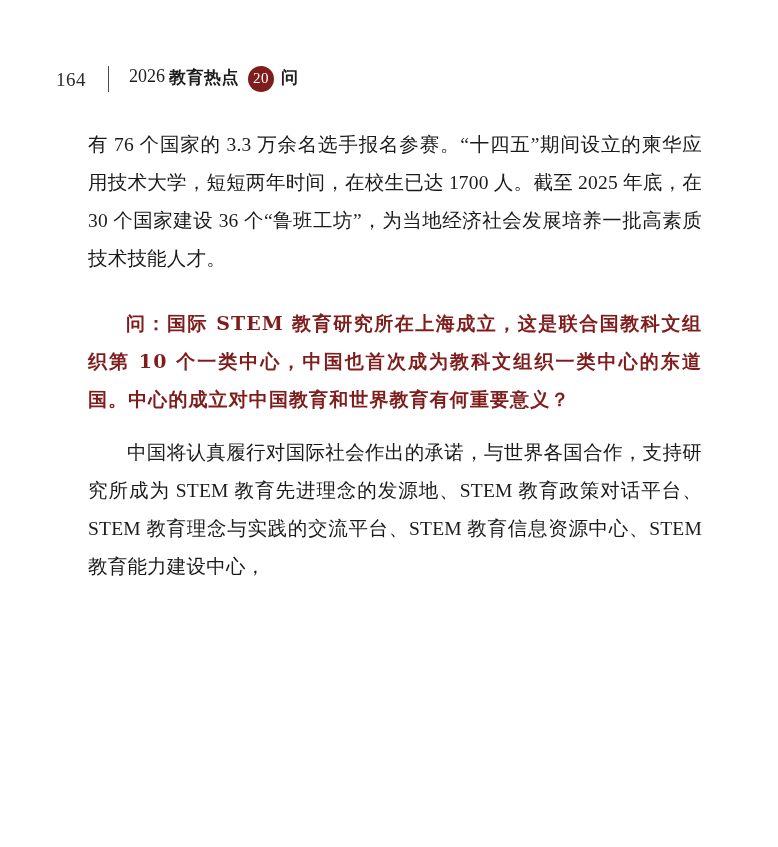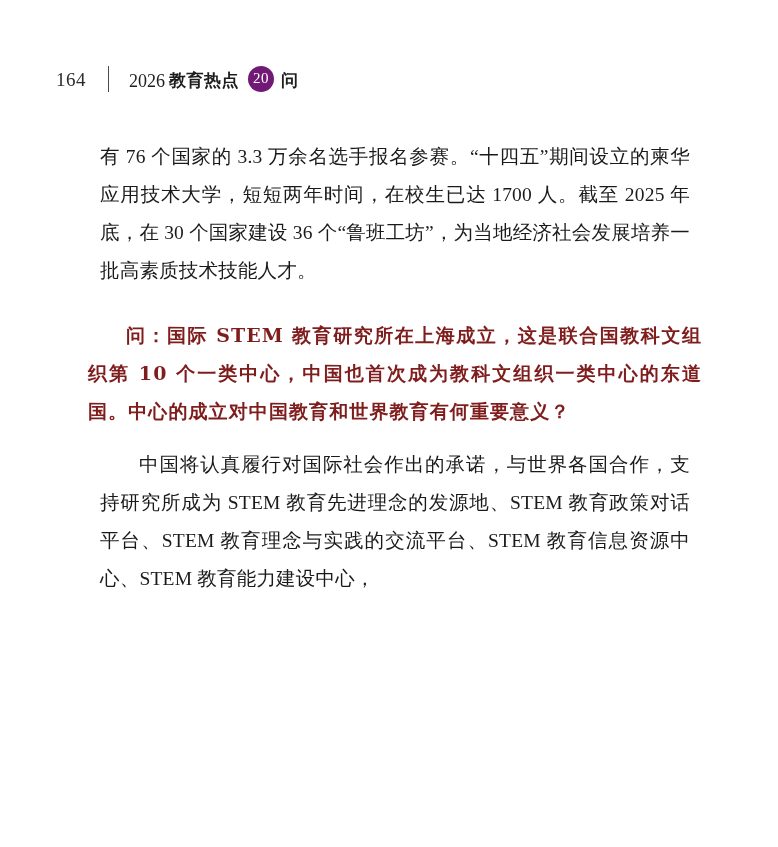--- a/index.html
+++ b/index.html
@@ -47,7 +47,7 @@
   }
   .head-title {
     display: flex;
-    align-items: flex-end;
+    align-items: flex-start;
     font-size: 18px;
     color: #1d1d1d;
     font-weight: 700;

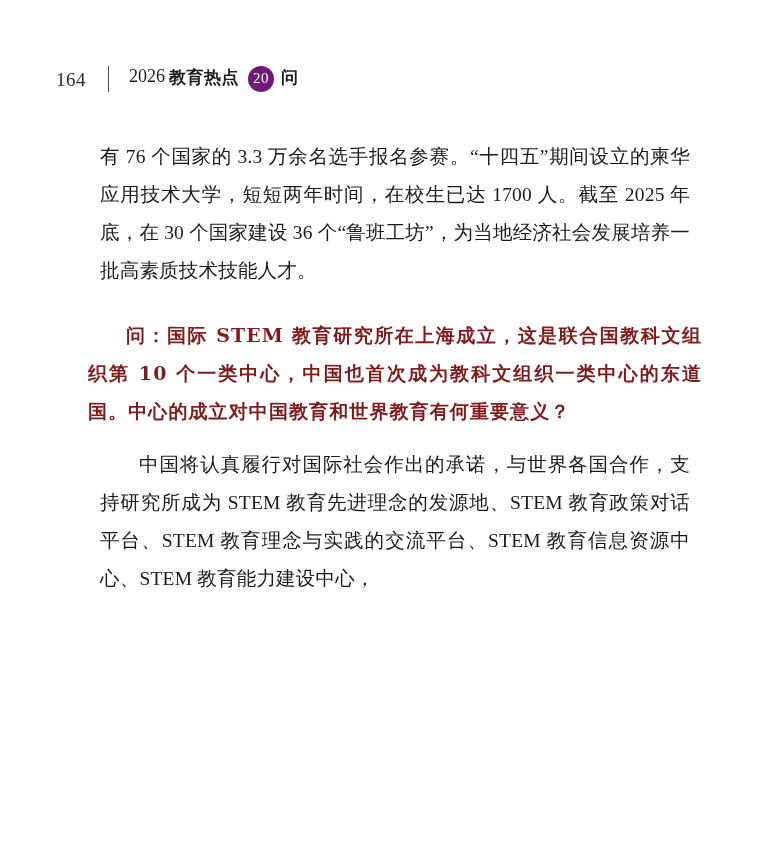--- a/index.html
+++ b/index.html
@@ -72,7 +72,7 @@
     width: 26px;
     height: 26px;
     border-radius: 50%;
-    background: #701a75;
+    background: #7f1d1d;
     color: #ffffff;
     font-family: "Liberation Serif", "DejaVu Serif", serif;
     font-size: 15px;

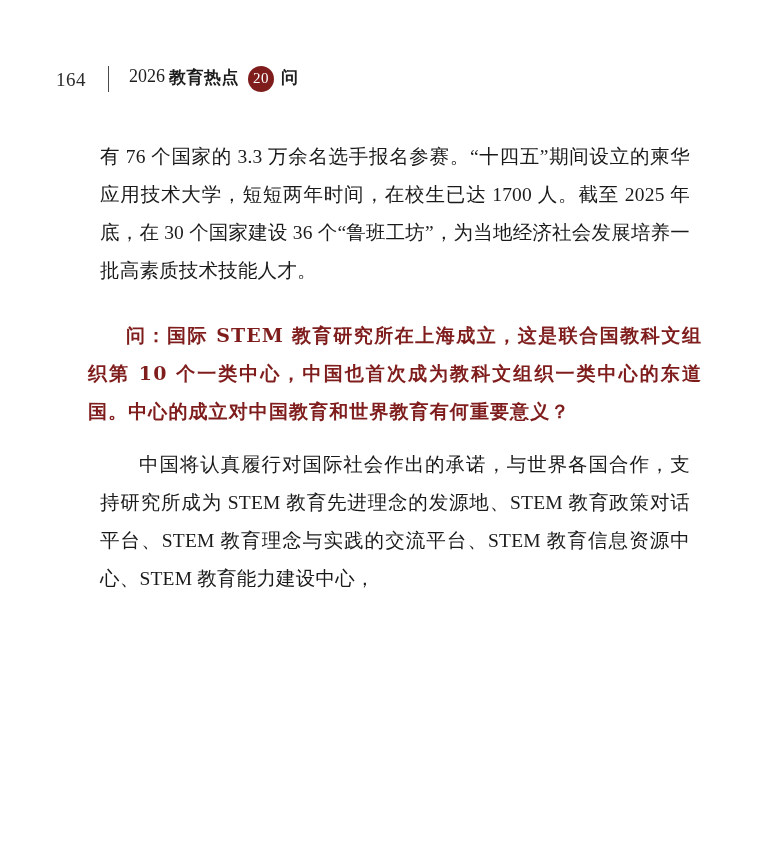--- a/index.html
+++ b/index.html
@@ -97,7 +97,7 @@
   }
 
   p.para {
-    margin: 12px;
+    margin: 0;
     font-size: 19.5px;
     line-height: 38px;
     text-align: justify;

